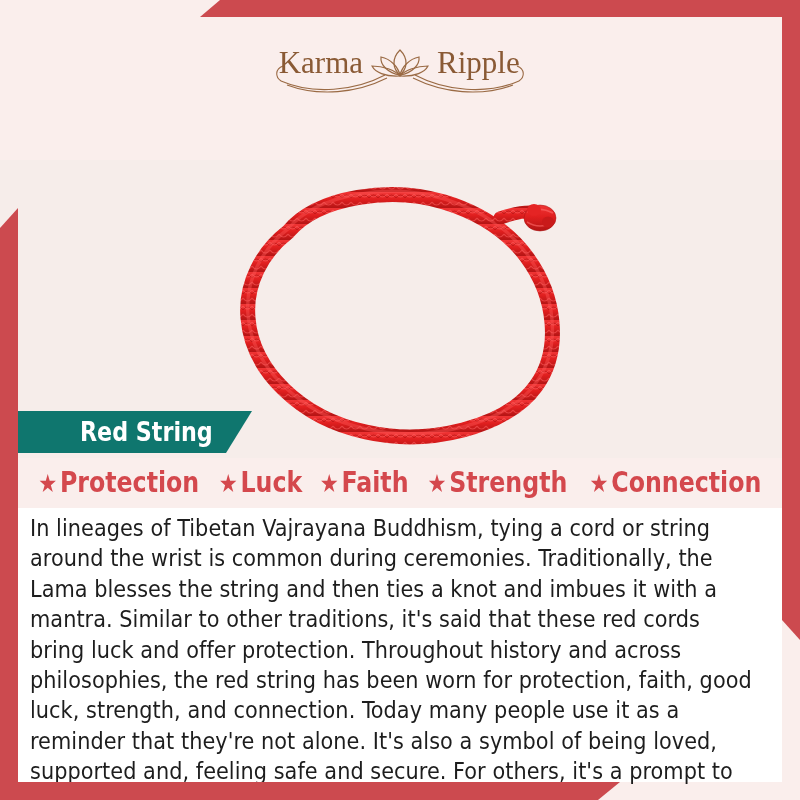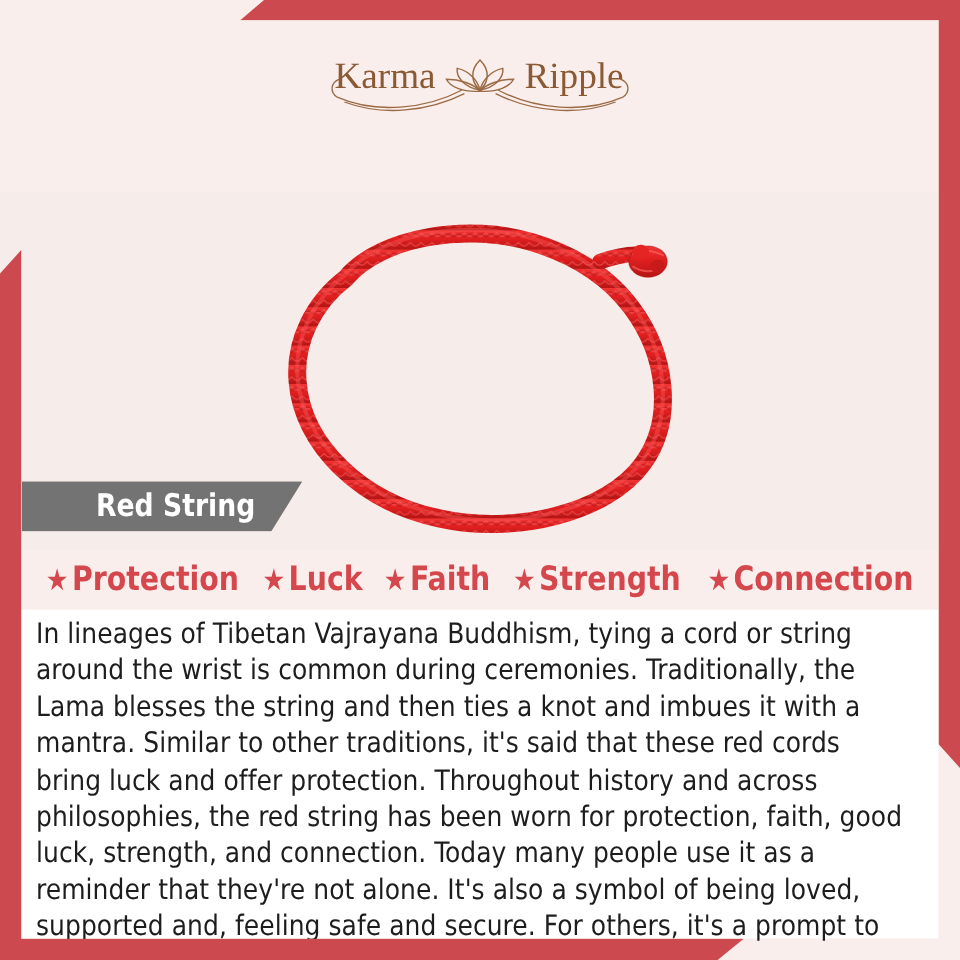--- a/index.html
+++ b/index.html
@@ -84,8 +84,8 @@
 
   
   .banner {
-    position:absolute; top:401px; left:18px; width:234px; height:42px;
-    background:#737373;
+    position:absolute; top:411px; left:18px; width:234px; height:42px;
+    background:#0f766e;
     clip-path: polygon(0 0, 100% 0, calc(100% - 26px) 100%, 0 100%);
     display:flex; align-items:center;
     z-index:5;

